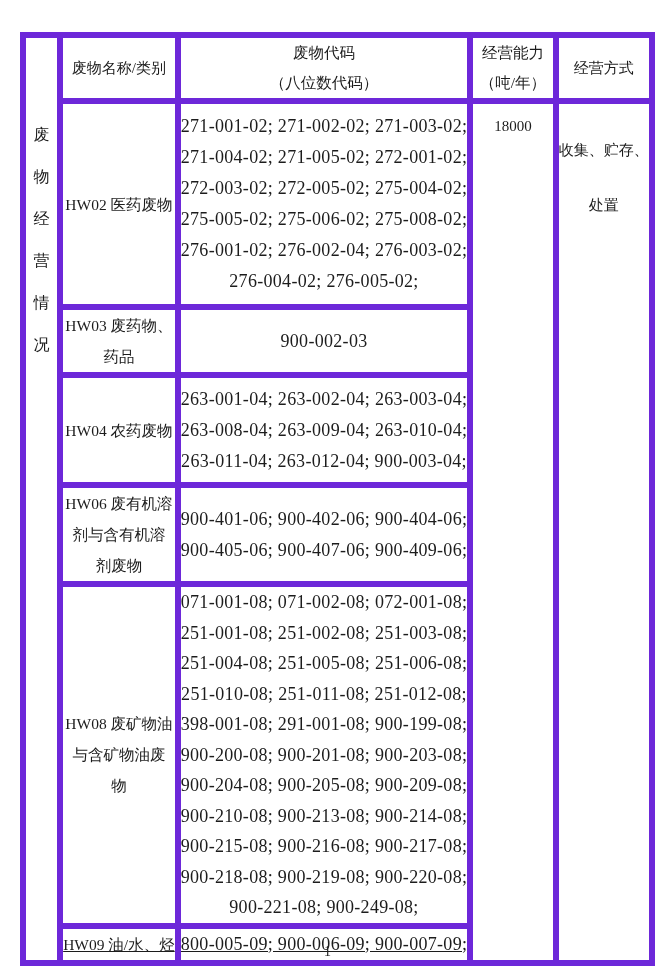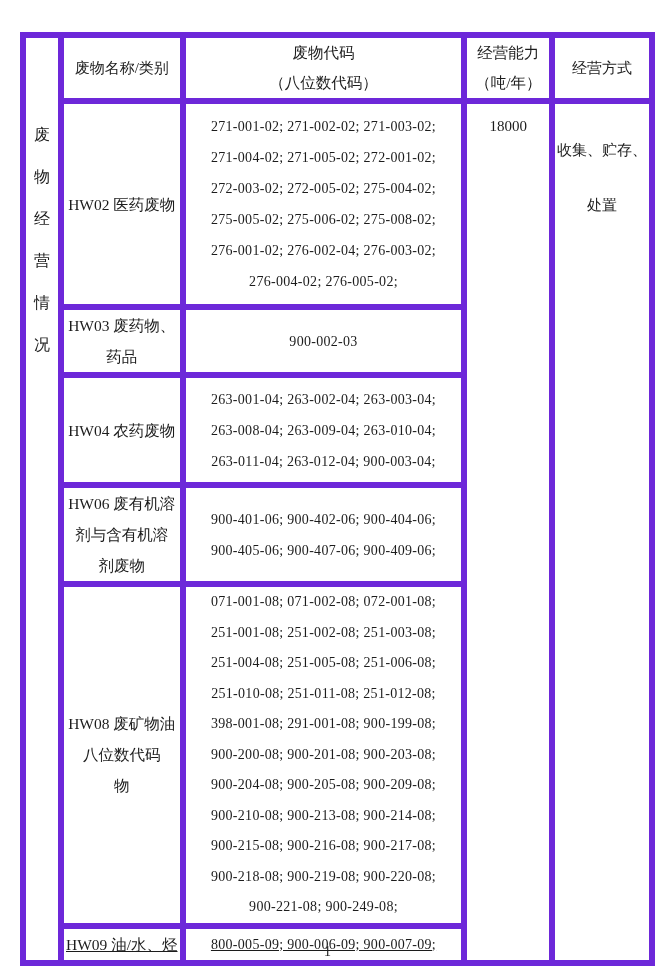--- a/index.html
+++ b/index.html
@@ -54,7 +54,7 @@
   .label-cell div { line-height: 31px; }
 
   .codes-cell {
-    font-size: 14px;
+    font-size: 18px;
     letter-spacing: 0.3px;
     white-space: nowrap;
   }

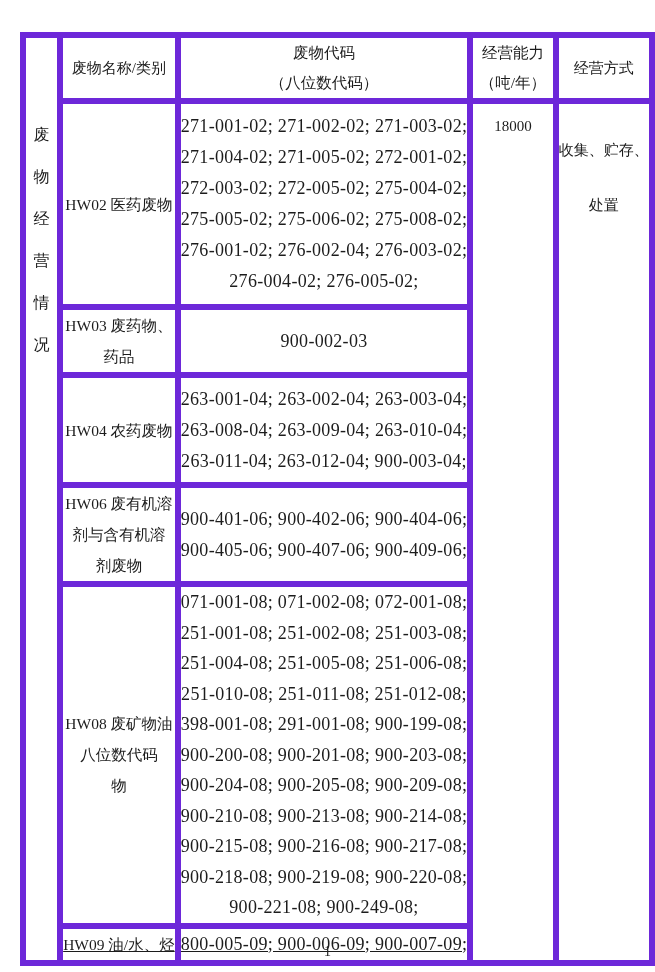--- a/index.html
+++ b/index.html
@@ -169,7 +169,7 @@
     <tr class="r-hw08">
       <td class="label-cell">
             <div>HW08 废矿物油</div>
-            <div>八位数代码</div>
+            <div>与含矿物油废</div>
             <div>物</div>
           </td>
       <td class="codes-cell tight">

